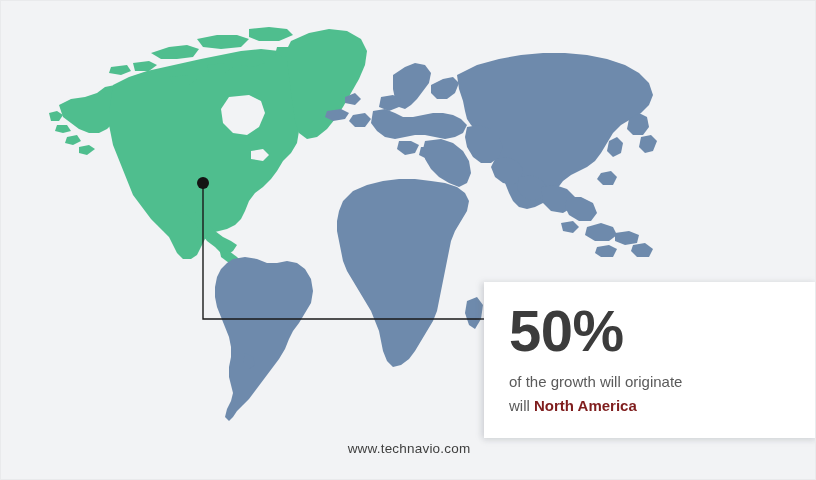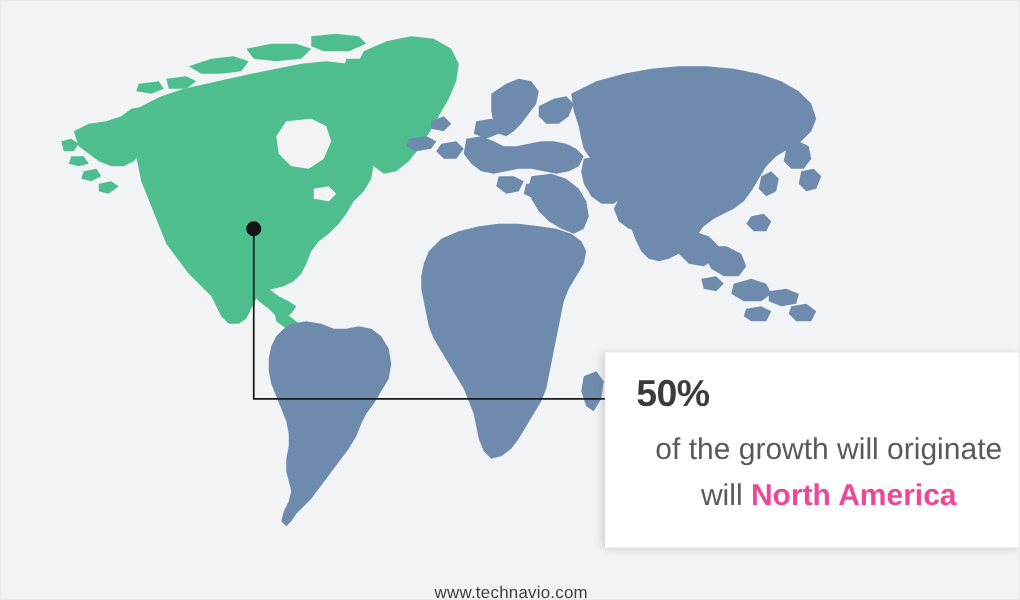--- a/index.html
+++ b/index.html
@@ -59,7 +59,7 @@
                  0 3px 6px rgba(120,125,135,0.14);
   }
   #callout-percent {
-    font-size: 30px;
+    font-size: 58px;
     font-weight: bold;
     color: #3c3c3c;
     line-height: 1.06;

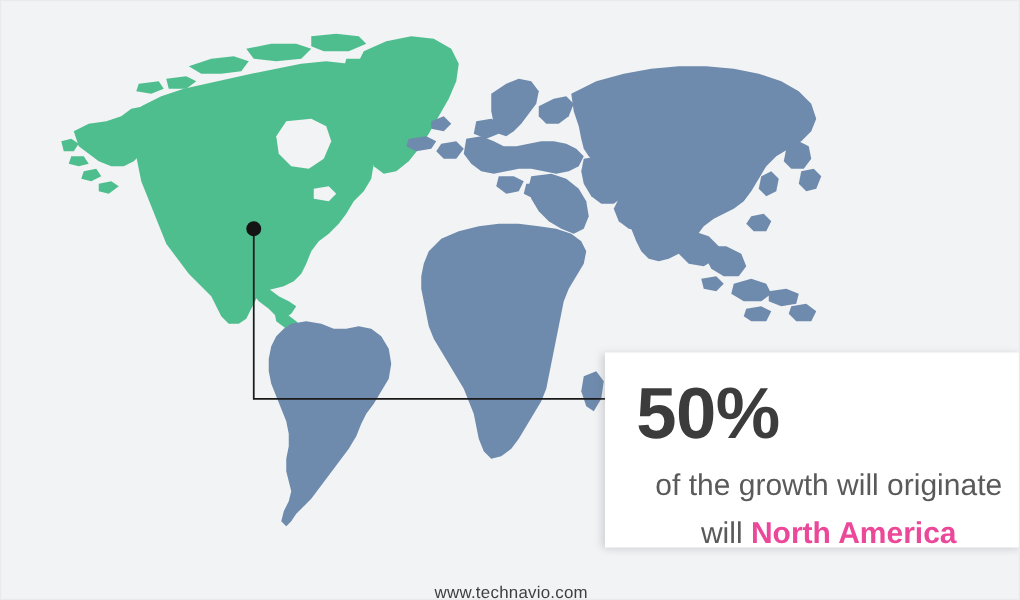--- a/index.html
+++ b/index.html
@@ -67,11 +67,10 @@
     margin: 0 0 9px 0;
   }
   .callout-line {
-    font-size: 24px;
+    font-size: 15px;
     color: #5a5a5a;
     line-height: 1.55;
     white-space: nowrap;
-    text-align: center;
   }
   .callout-line b {
     color: #ec4899;

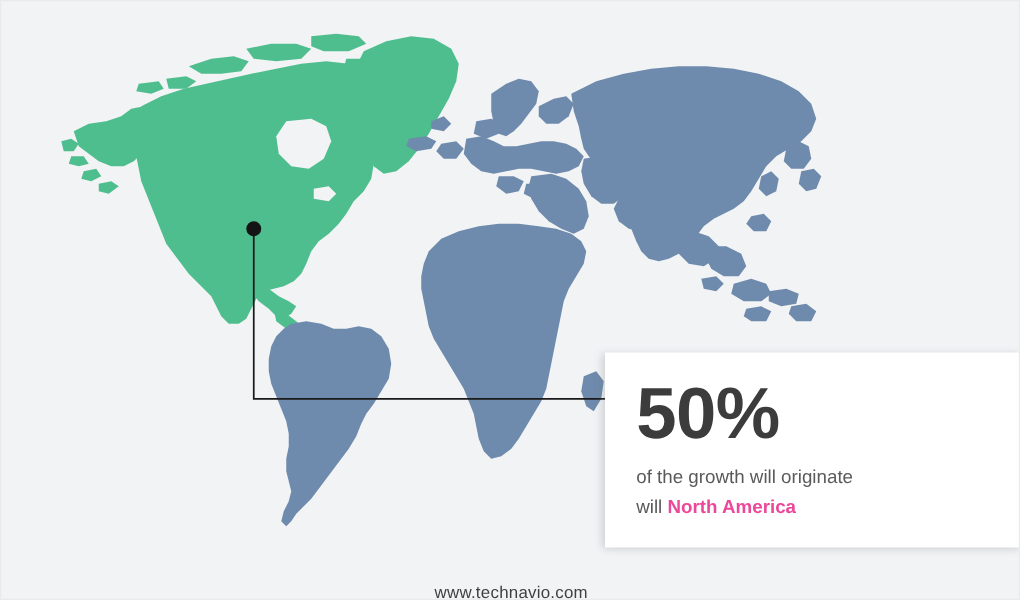--- a/index.html
+++ b/index.html
@@ -73,7 +73,7 @@
     white-space: nowrap;
   }
   .callout-line b {
-    color: #ec4899;
+    color: #7f1d1d;
     font-weight: bold;
   }
 

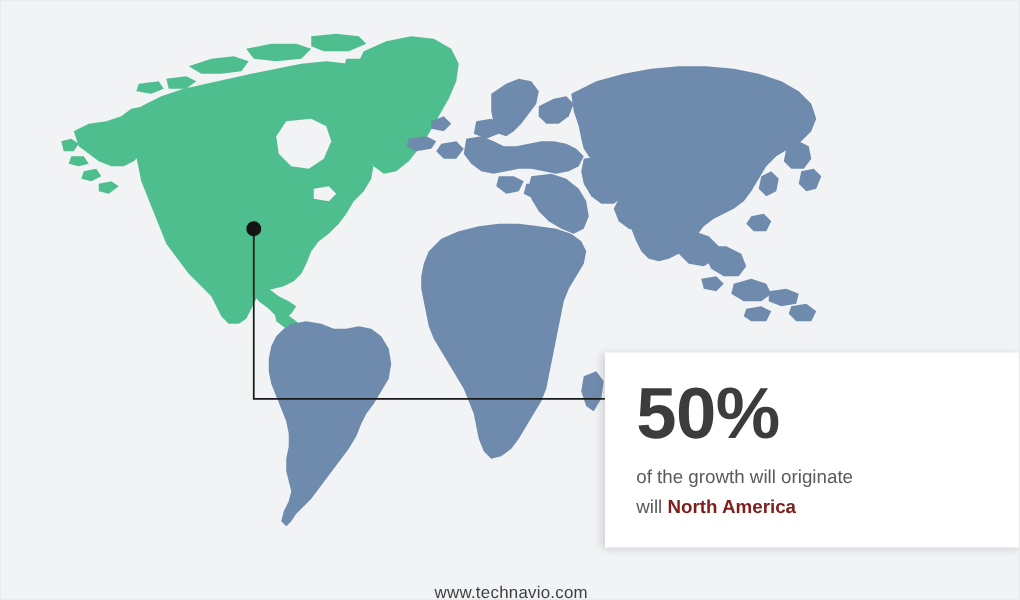--- a/index.html
+++ b/index.html
@@ -85,7 +85,7 @@
     width: 816px;
     height: 40px;
     display: flex;
-    align-items: flex-end;
+    align-items: flex-start;
     justify-content: center;
   }
   #footer-url {

